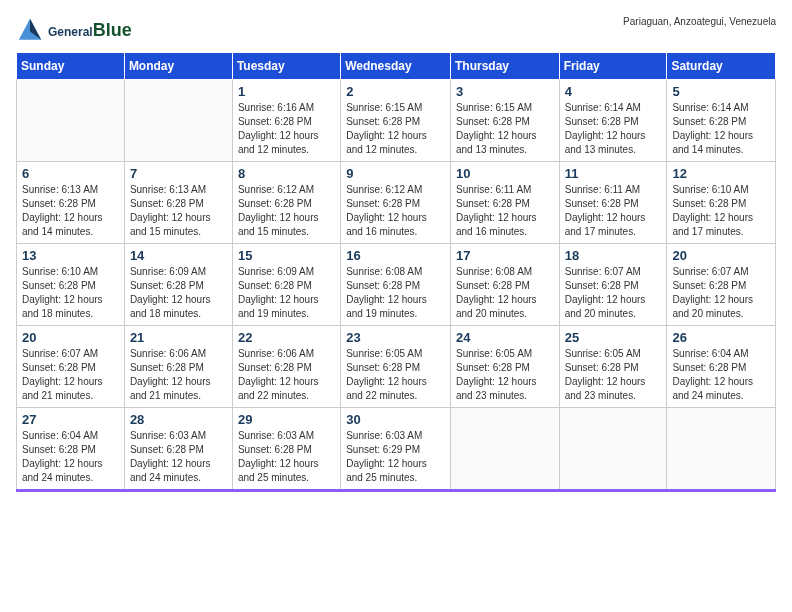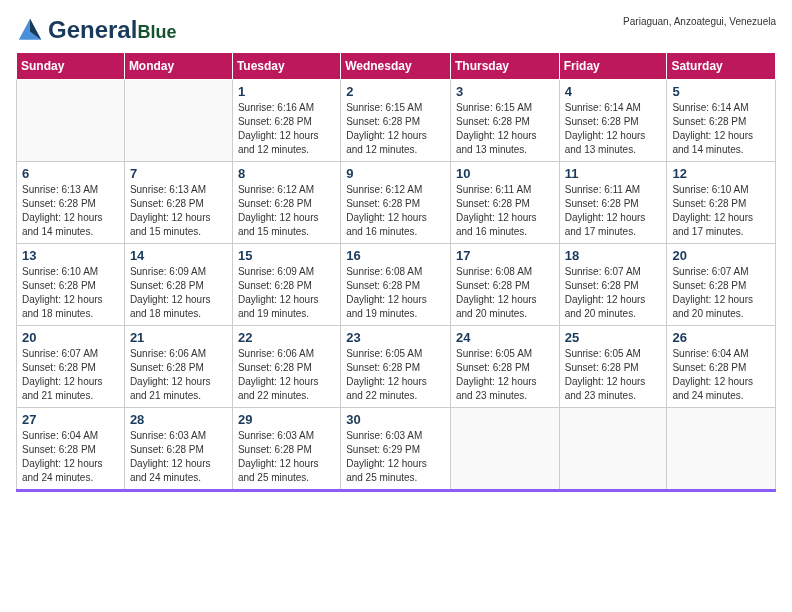--- a/index.html
+++ b/index.html
@@ -22,7 +22,7 @@
       gap: 4px;
     }
     .logo-text-general {
-      font-size: 24px;
+      font-size: 12px;
       font-weight: bold;
       color: #1a3a5c;
     }

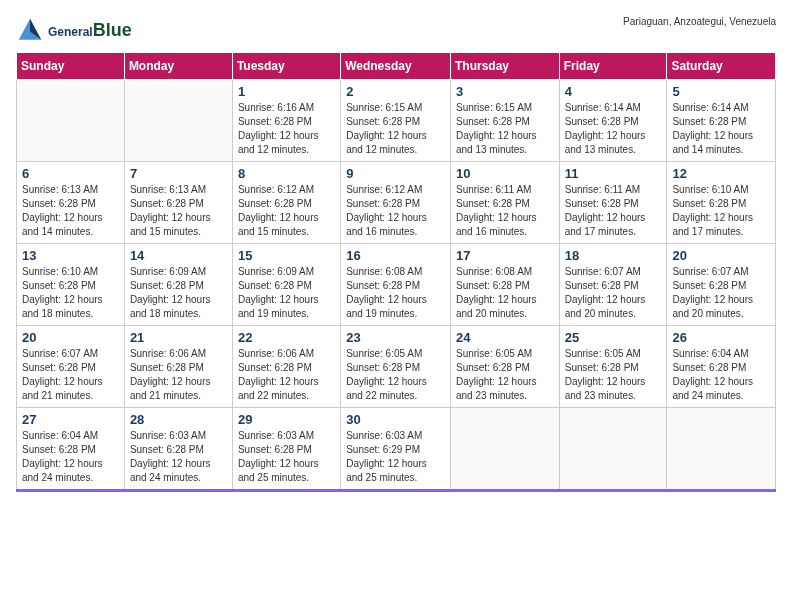--- a/index.html
+++ b/index.html
@@ -53,7 +53,7 @@
       font-size: 11px;
     }
     .calendar th {
-      background-color: #be185d;
+      background-color: #1d4ed8;
       color: #fff;
       padding: 6px 4px;
       text-align: left;

